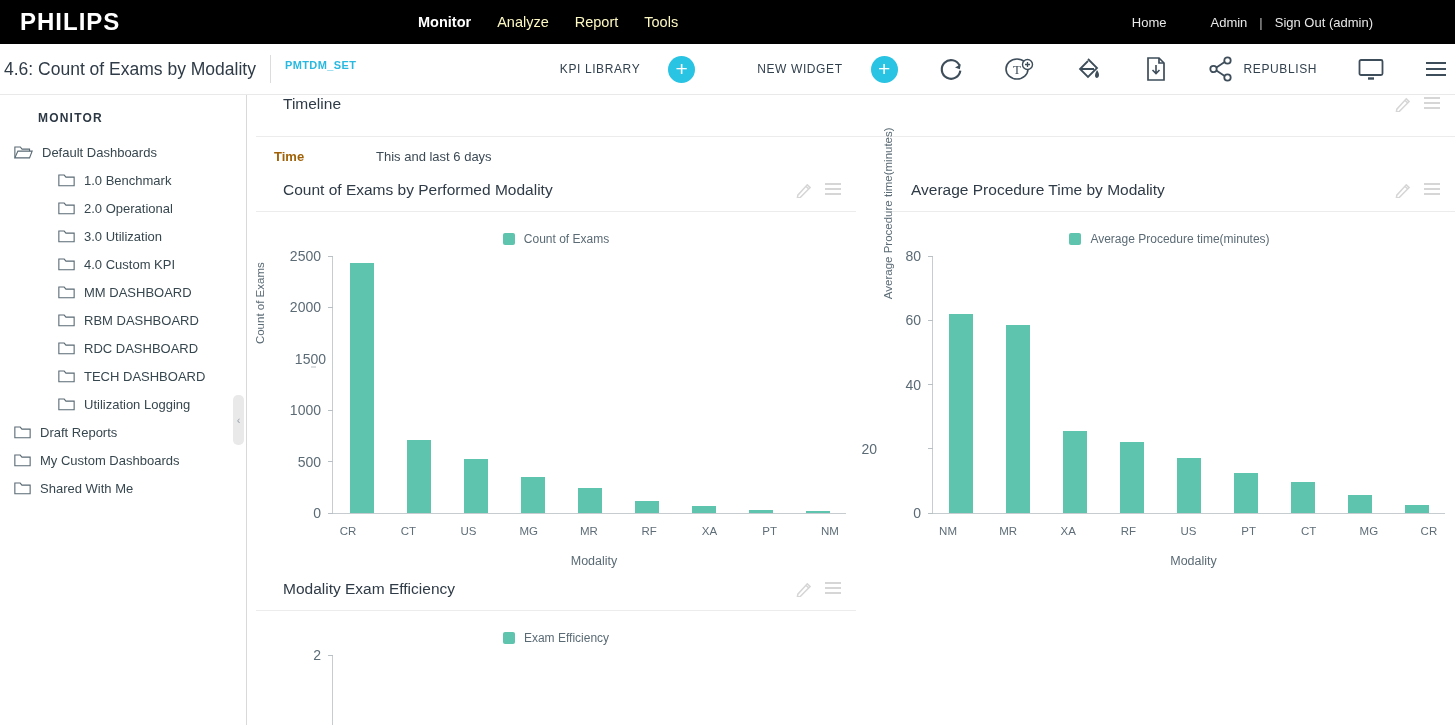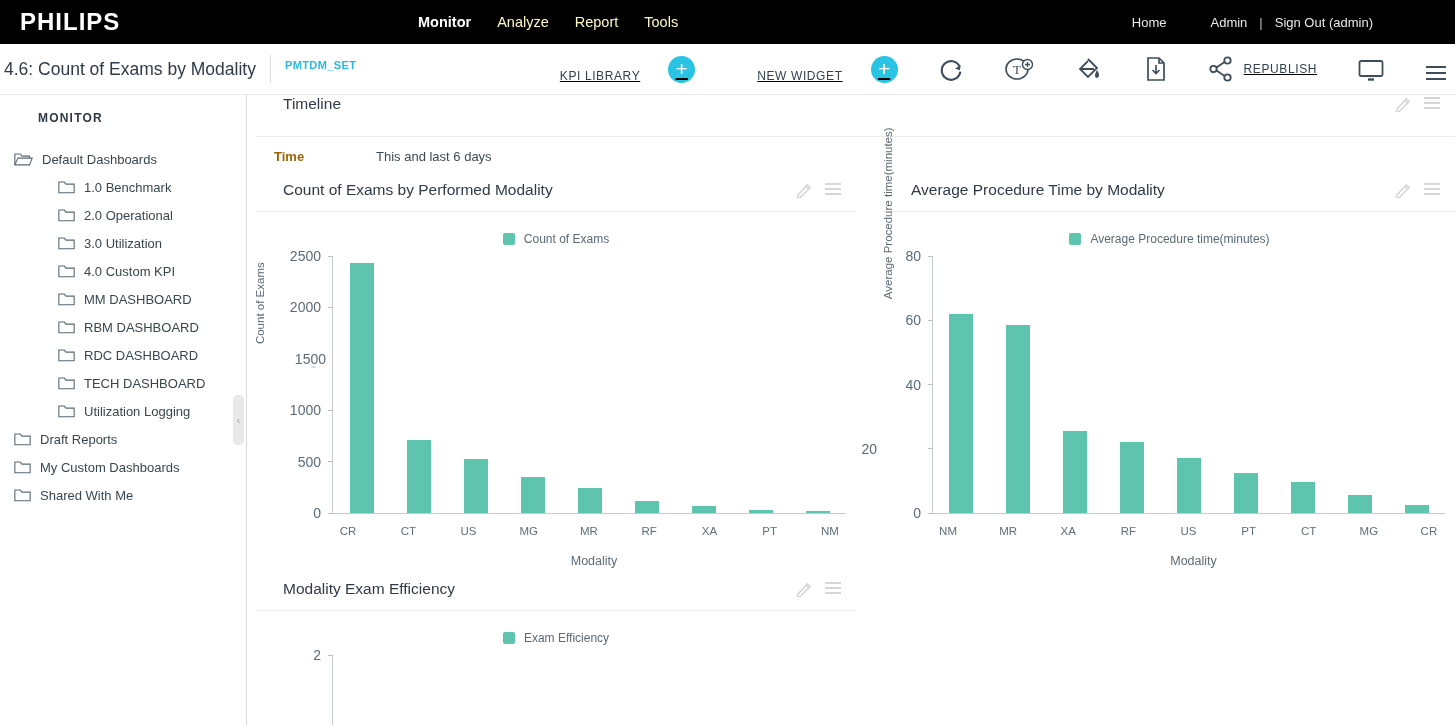--- a/index.html
+++ b/index.html
@@ -25,7 +25,7 @@
   .page-title { font-size:17.5px; color:#2f3b47; font-weight:500; margin-left:4px; white-space:nowrap; }
   .vsep { width:1px; height:28px; background:#dcdcdc; margin:0 14px; }
   .dataset-tag { font-size:11px; font-weight:bold; letter-spacing:.4px; color:#29b9e0; margin-top:-8px; }
-  .toolbar { margin-left:auto; display:flex; align-items:flex-end; gap:28px; margin-right:8px;text-decoration:underline; }
+  .toolbar { margin-left:auto; display:flex; align-items:center; gap:28px; margin-right:8px; }
   .tool-label { font-size:12px; letter-spacing:.6px; color:var(--ink); white-space:nowrap; cursor:pointer; }
   .plus-btn { width:27px; height:27px; border-radius:50%; background:var(--cyan); color:#fff;
     display:flex; align-items:center; justify-content:center; font-size:21px; line-height:1; cursor:pointer;

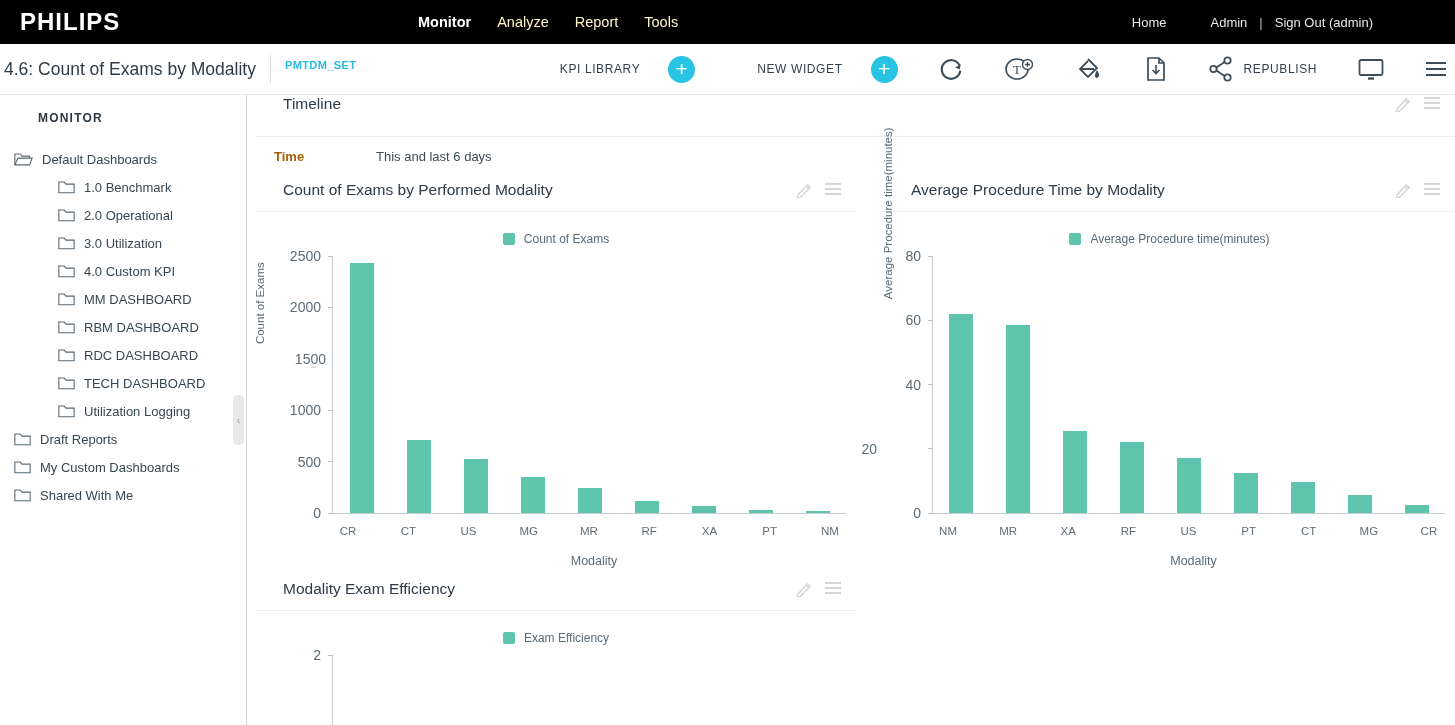--- a/index.html
+++ b/index.html
@@ -38,7 +38,7 @@
   .sidebar { width:247px; border-right:1px solid #d9d9d9; position:relative; padding-top:16px; flex:none; }
   .side-section { margin-left:38px; font-size:12px; font-weight:bold; letter-spacing:1.2px; color:#2c3844; }
   .tree { margin-top:20px; }
-  .tree-item { display:flex; align-items:center; height:28px; font-size:13px; color:#37474f; cursor:pointer; }
+  .tree-item { display:flex; height:28px; font-size:13px; color:#37474f; cursor:pointer; }
   .tree-item.lvl0 { padding-left:14px; }
   .tree-item.lvl1 { padding-left:58px; }
   .tree-item .ticon { display:flex; margin-right:9px; }

